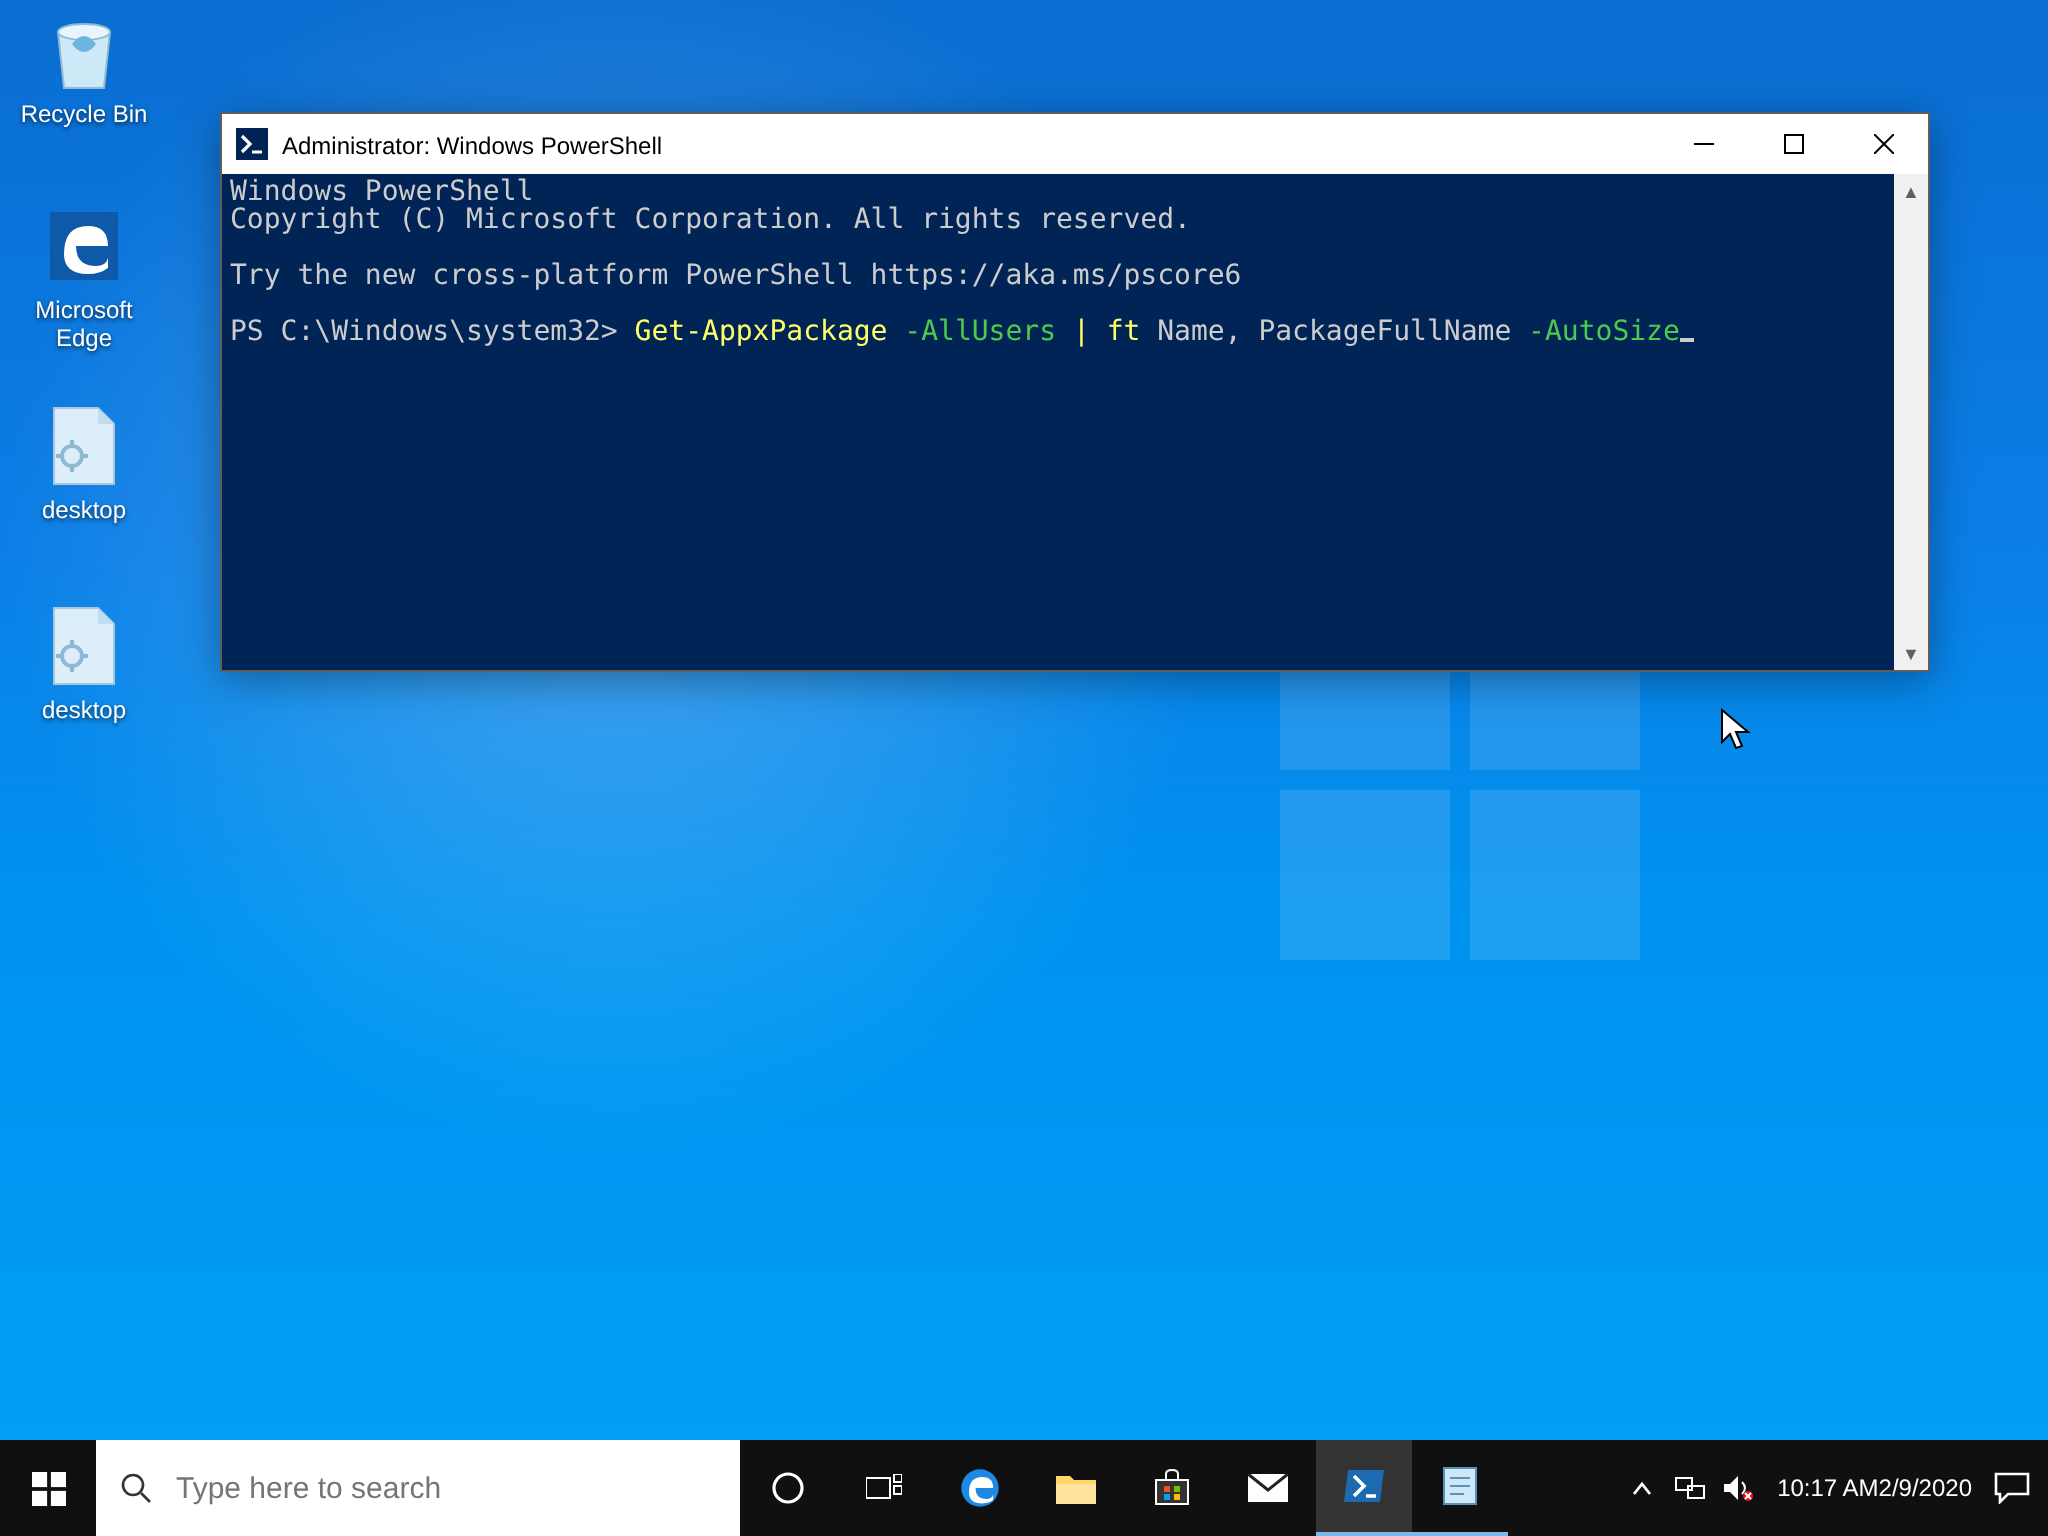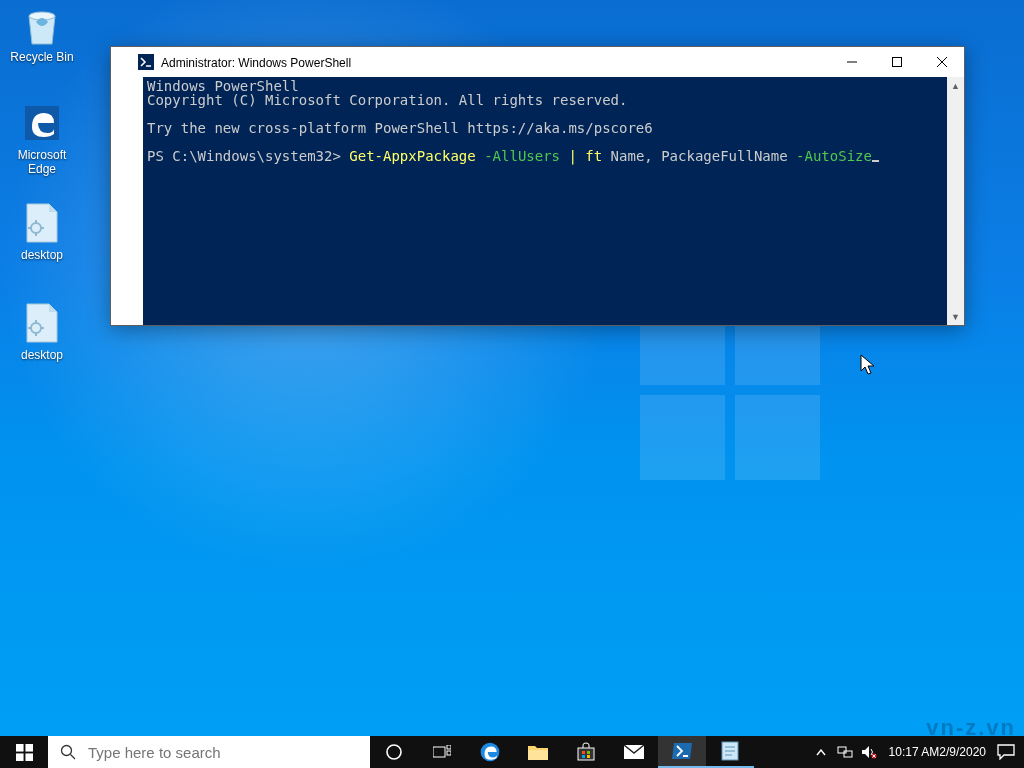--- a/index.html
+++ b/index.html
@@ -23,7 +23,7 @@
   #di-dfile1  { left:4px; top:202px; }
   #di-dfile2  { left:4px; top:302px; }
   
-  #psw { position:absolute; left:110px; top:46px; width:855px; height:280px; background:#fff; box-shadow:0 4px 20px rgba(0,0,0,0.35); border:1px solid #5e5e5e; display:flex; flex-direction:column;padding-left:20px; }
+  #psw { position:absolute; left:110px; top:56px; width:855px; height:280px; background:#fff; box-shadow:0 4px 20px rgba(0,0,0,0.35); border:1px solid #5e5e5e; display:flex; flex-direction:column; }
   #psw-title { height:30px; background:#fff; display:flex; align-items:center; color:#000; font-size:12px; }
   #psw-title .ic { width:30px; display:flex; align-items:center; justify-content:center; }
   #psw-title .ttl { flex:1; padding-top:1px; }

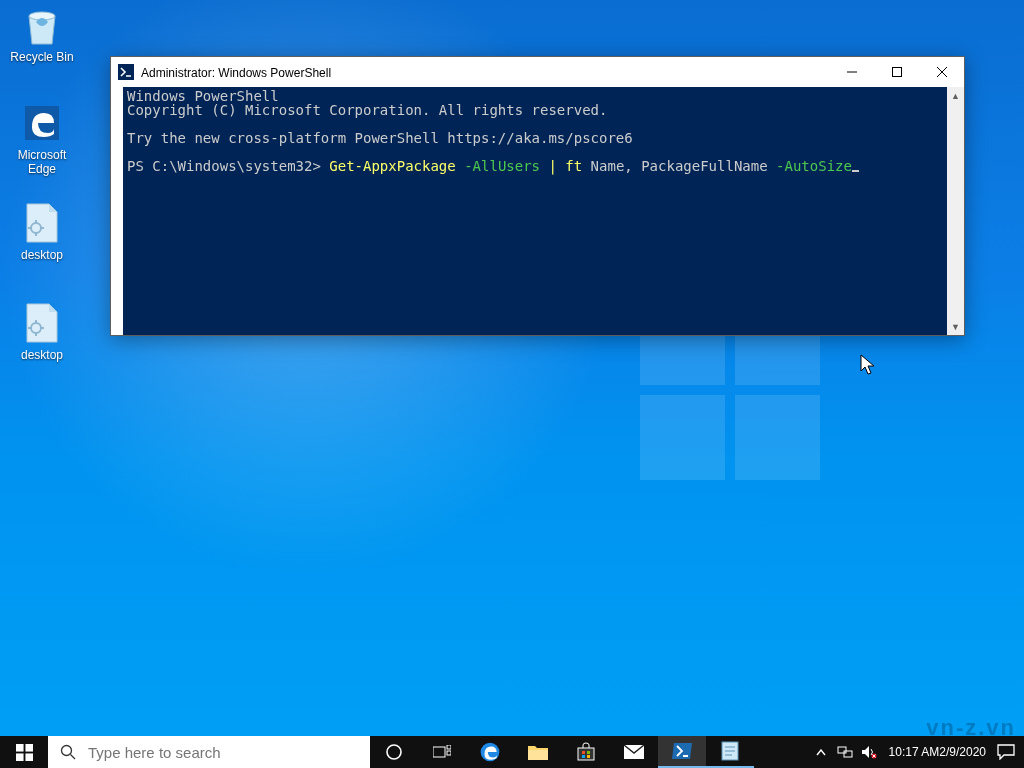--- a/index.html
+++ b/index.html
@@ -28,7 +28,7 @@
   #psw-title .ic { width:30px; display:flex; align-items:center; justify-content:center; }
   #psw-title .ttl { flex:1; padding-top:1px; }
   #psw-title .ctl { width:45px; height:30px; display:flex; align-items:center; justify-content:center; font-size:13px; font-family:Arial,sans-serif; }
-  #ps-body { flex:1; display:flex; background:#4c1d95;margin-left:12px; }
+  #ps-body { flex:1; display:flex; background:#4c1d95; }
   #ps-term { flex:1; background:#012456; color:#cccccc; font-family:Consolas,monospace; font-size:14px; line-height:14px; padding:2px 4px; white-space:pre; overflow:hidden; }
   #ps-scroll { width:17px; background:#f0f0f0; position:relative; }
   #ps-scroll .arr { width:17px; height:17px; display:flex; align-items:center; justify-content:center; font-size:9px; color:#606060; position:absolute; }

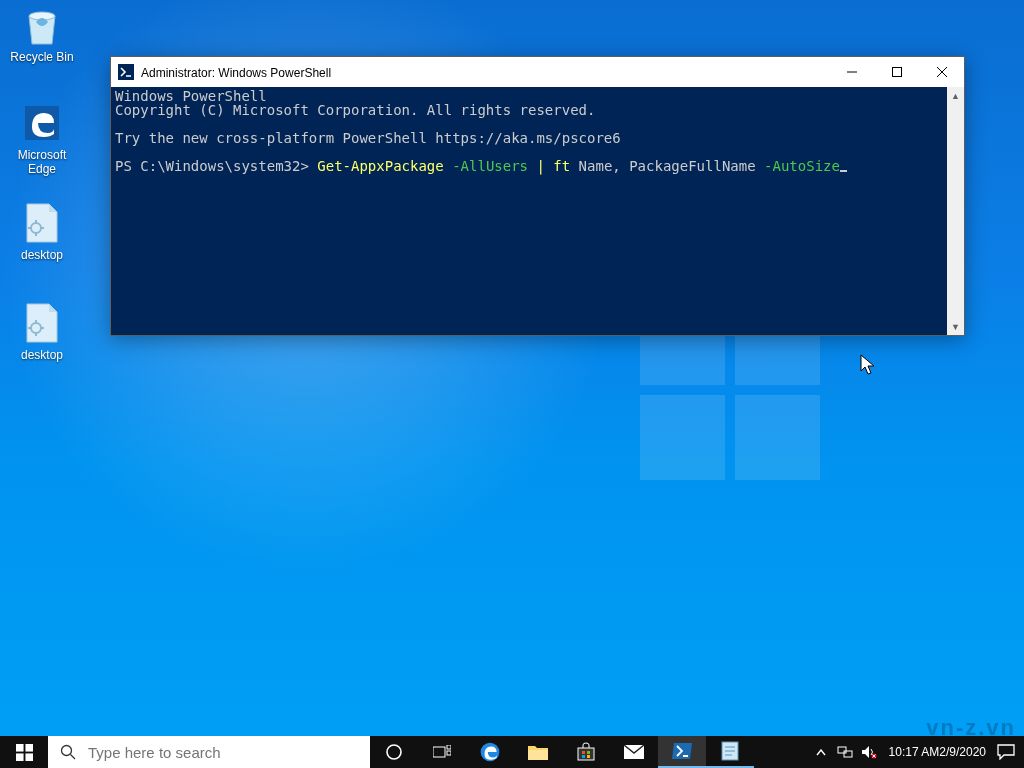--- a/index.html
+++ b/index.html
@@ -39,7 +39,7 @@
   
   #mouse { position:absolute; left:860px; top:354px; pointer-events:none; }
   
-  #taskbar { position:absolute; left:0; bottom:0; width:1024px; height:32px; background:#101010; display:flex; align-items:stretch; color:#fff;margin-top:48px; }
+  #taskbar { position:absolute; left:0; bottom:0; width:1024px; height:48px; background:#101010; display:flex; align-items:stretch; color:#fff;margin-top:48px; }
   .tb-btn { width:48px; display:flex; align-items:center; justify-content:center; }
   .tb-btn.active { background:rgba(255,255,255,0.15); border-bottom:2px solid #76b9ed; }
   .tb-btn.open { border-bottom:2px solid #76b9ed; }

